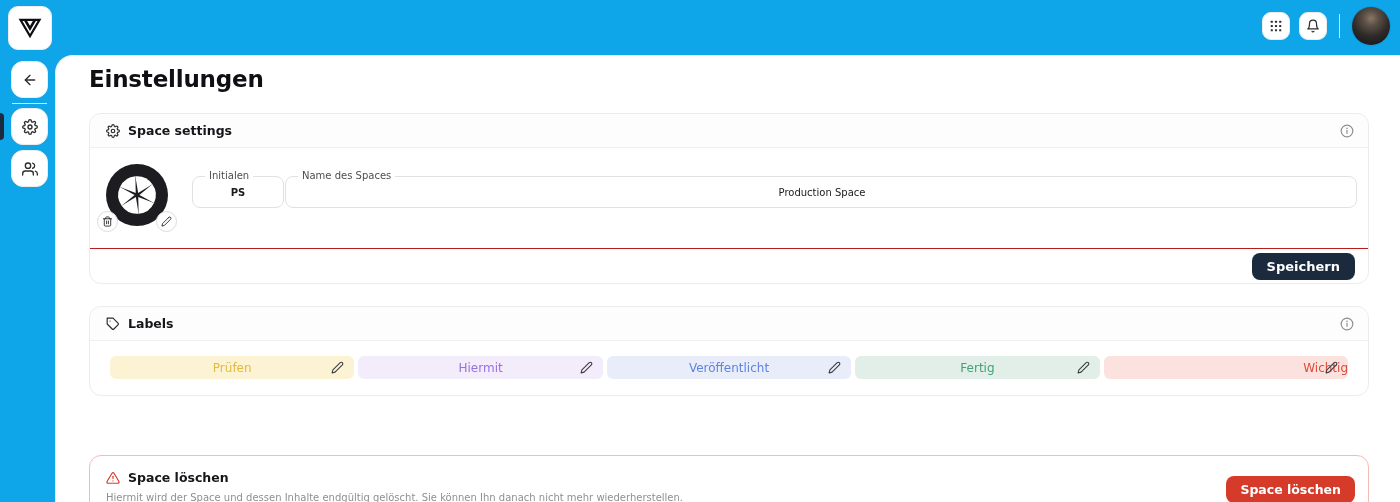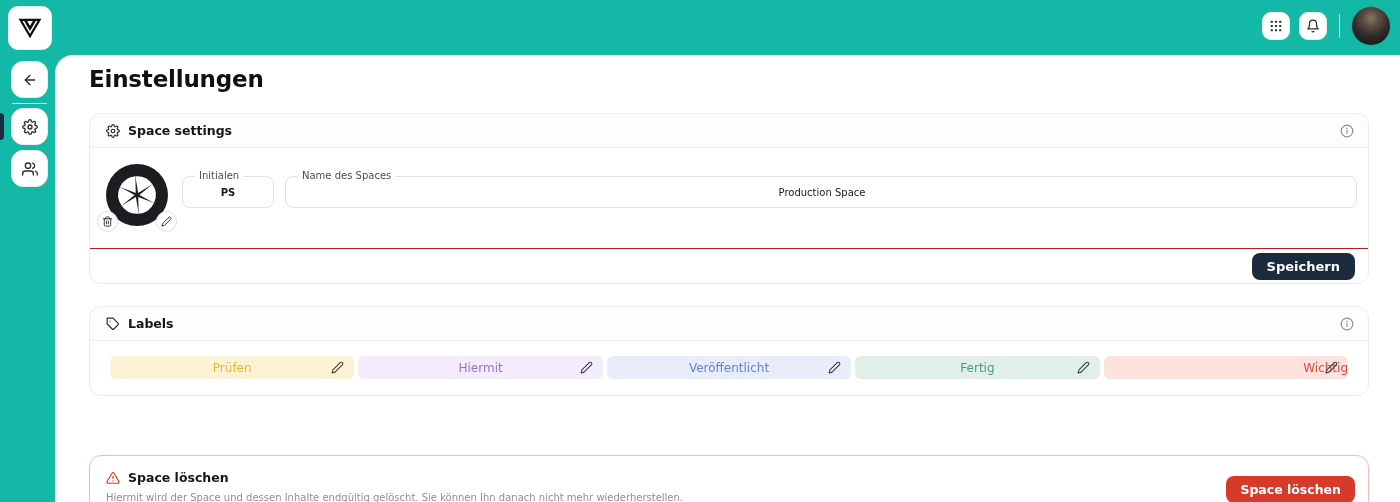--- a/index.html
+++ b/index.html
@@ -4,7 +4,7 @@
 <style>
   html,body{margin:0;padding:0;background:#f6f6f7;}
   *{box-sizing:border-box;font-family:"DejaVu Sans","Liberation Sans",sans-serif;}
-  .screen{position:relative;width:1400px;height:502px;background:#14b8a6;overflow:hidden;}
+  .screen{position:relative;width:1400px;height:502px;background:#0ea5e9;overflow:hidden;}
 
   
   .topbar{position:absolute;left:0;top:0;width:1400px;height:55px;}

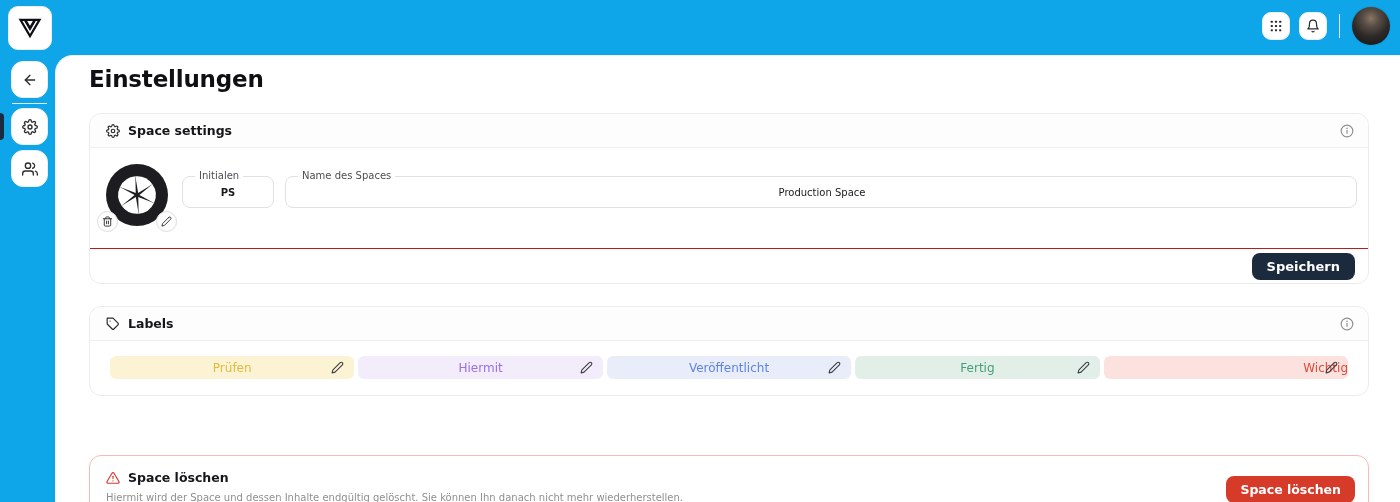--- a/index.html
+++ b/index.html
@@ -50,7 +50,7 @@
   fieldset.field{position:absolute;margin:0;border:1px solid #e1e1e3;border-radius:8px;padding:0 10px 5px;background:#fff;}
   fieldset.field legend{font-size:10px;color:#4d4d52;padding:0 4px;margin-left:2px;line-height:1;}
   .field input{border:none;outline:none;background:transparent;font-size:10px;color:#1a1a1e;width:100%;padding:1px 0 0;}
-  #field-initials{left:92px;top:23px;width:92px;height:37px;}
+  #field-initials{left:102px;top:23px;width:92px;height:37px;}
   #field-initials input{text-align:center;font-weight:bold;}
   #field-name{left:195px;top:23px;width:1072px;height:37px;}
   #field-name input{font-weight:500;padding-left:2px;text-align:center;}

